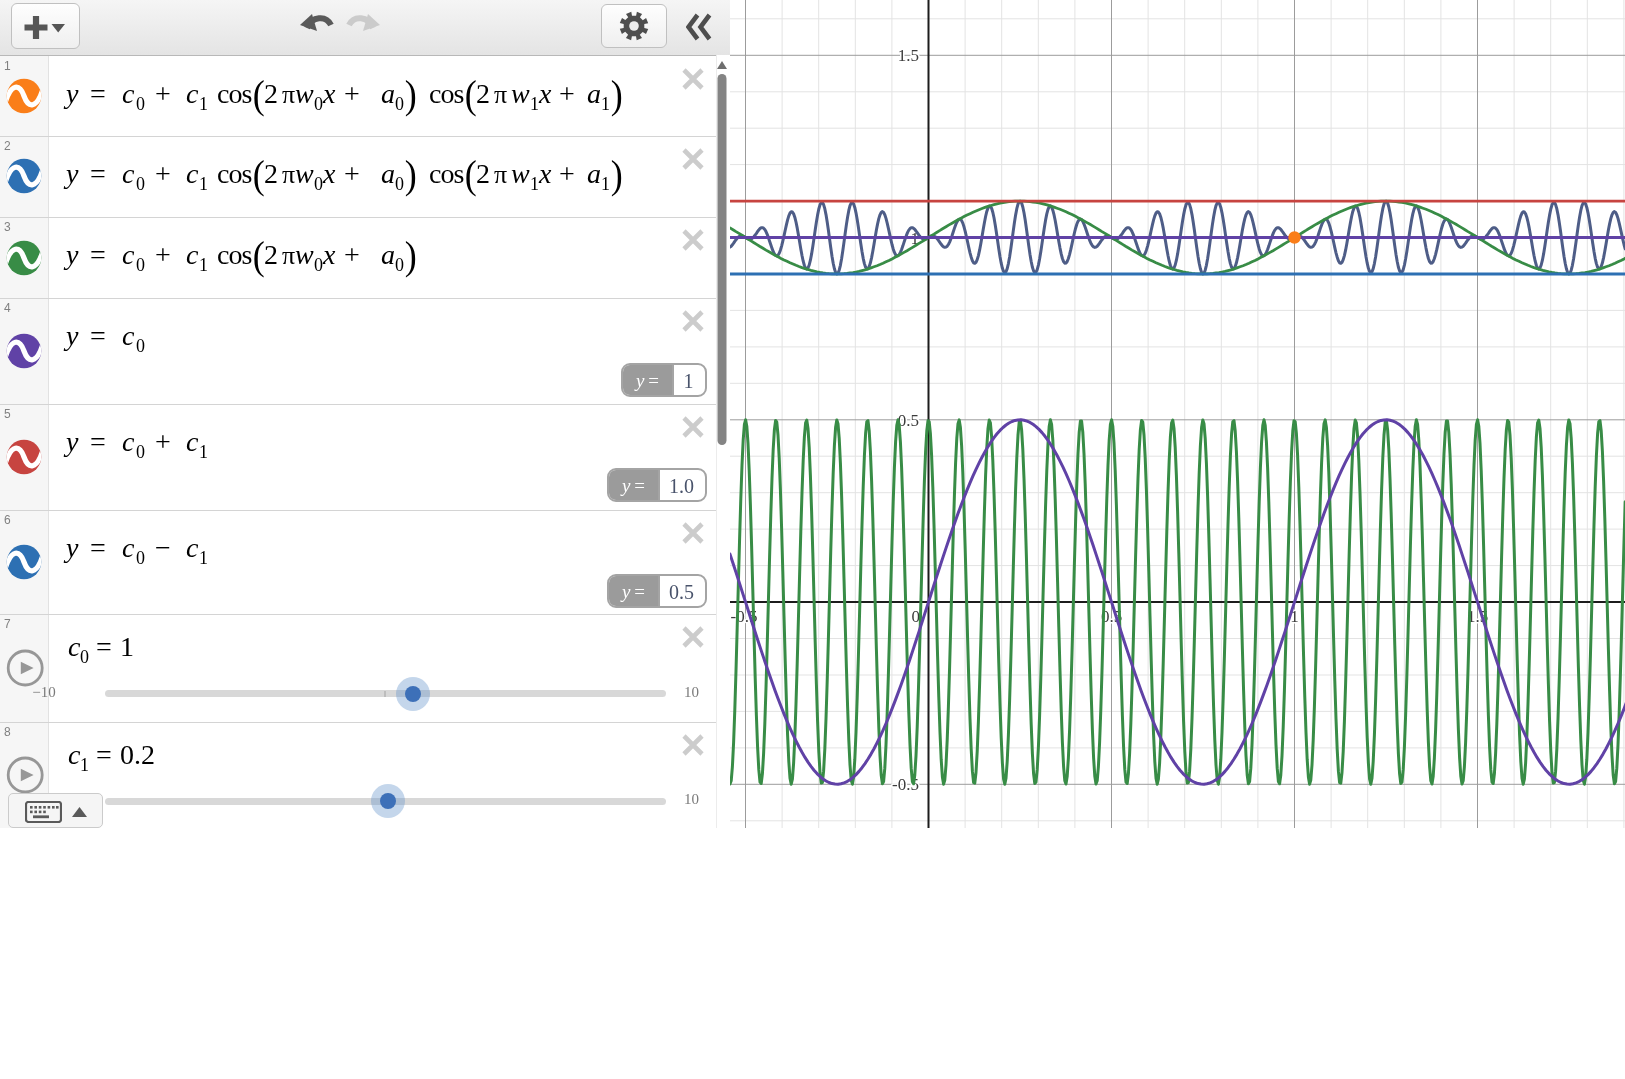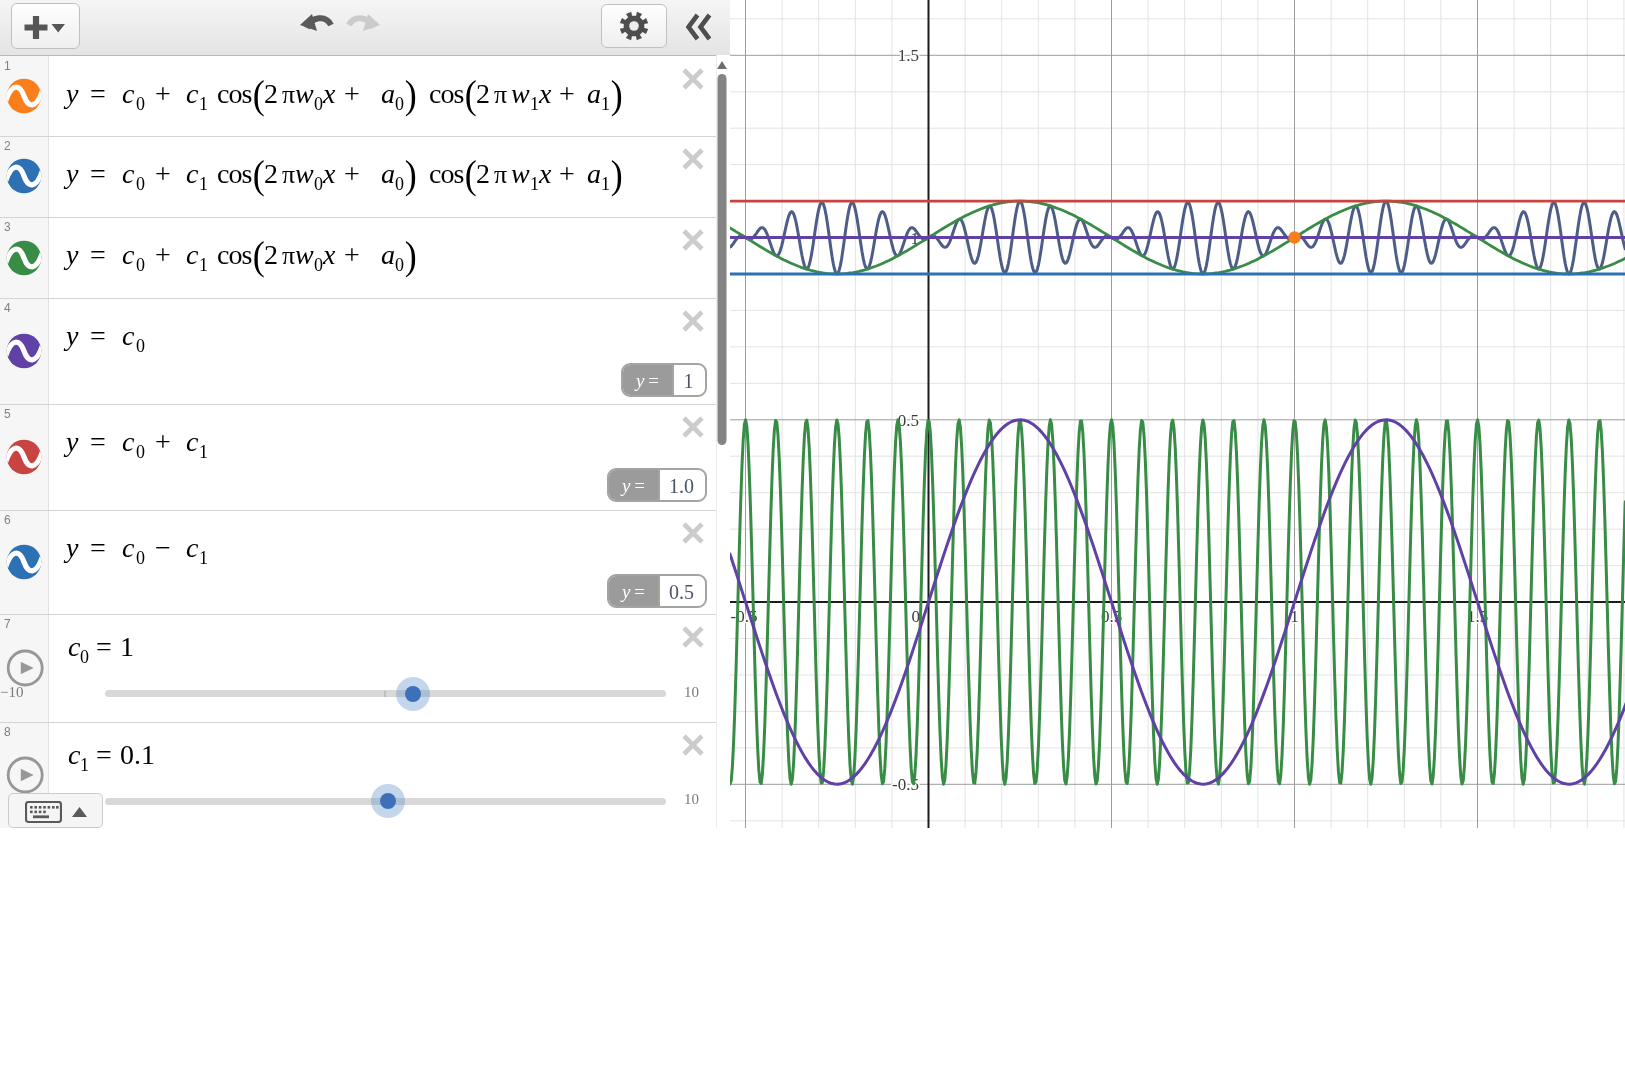--- a/index.html
+++ b/index.html
@@ -267,7 +267,7 @@
 <div style="position:absolute;left:396.32500000000005px;top:62.5px;width:34px;height:34px;border-radius:17px;background:rgba(101,146,202,0.38)"></div>
 <div style="position:absolute;left:405.32500000000005px;top:71.5px;width:16px;height:16px;border-radius:8px;background:#3d70b8"></div>
 <div style="position:absolute;left:684px;top:69.5px;font:15px 'Liberation Serif';color:#7a7a7a">10</div>
-        <div style="position:absolute;left:0;top:69.5px;width:88px;text-align:left;font:15px 'Liberation Serif';color:#7a7a7a">−10</div>
+        <div style="position:absolute;left:0;top:69.5px;width:88px;text-align:center;font:15px 'Liberation Serif';color:#7a7a7a">−10</div>
       </div>
       <div class="row" style="top:721.5px;height:106.5px;">
         <div class="gut" style="height:106.5px"></div>

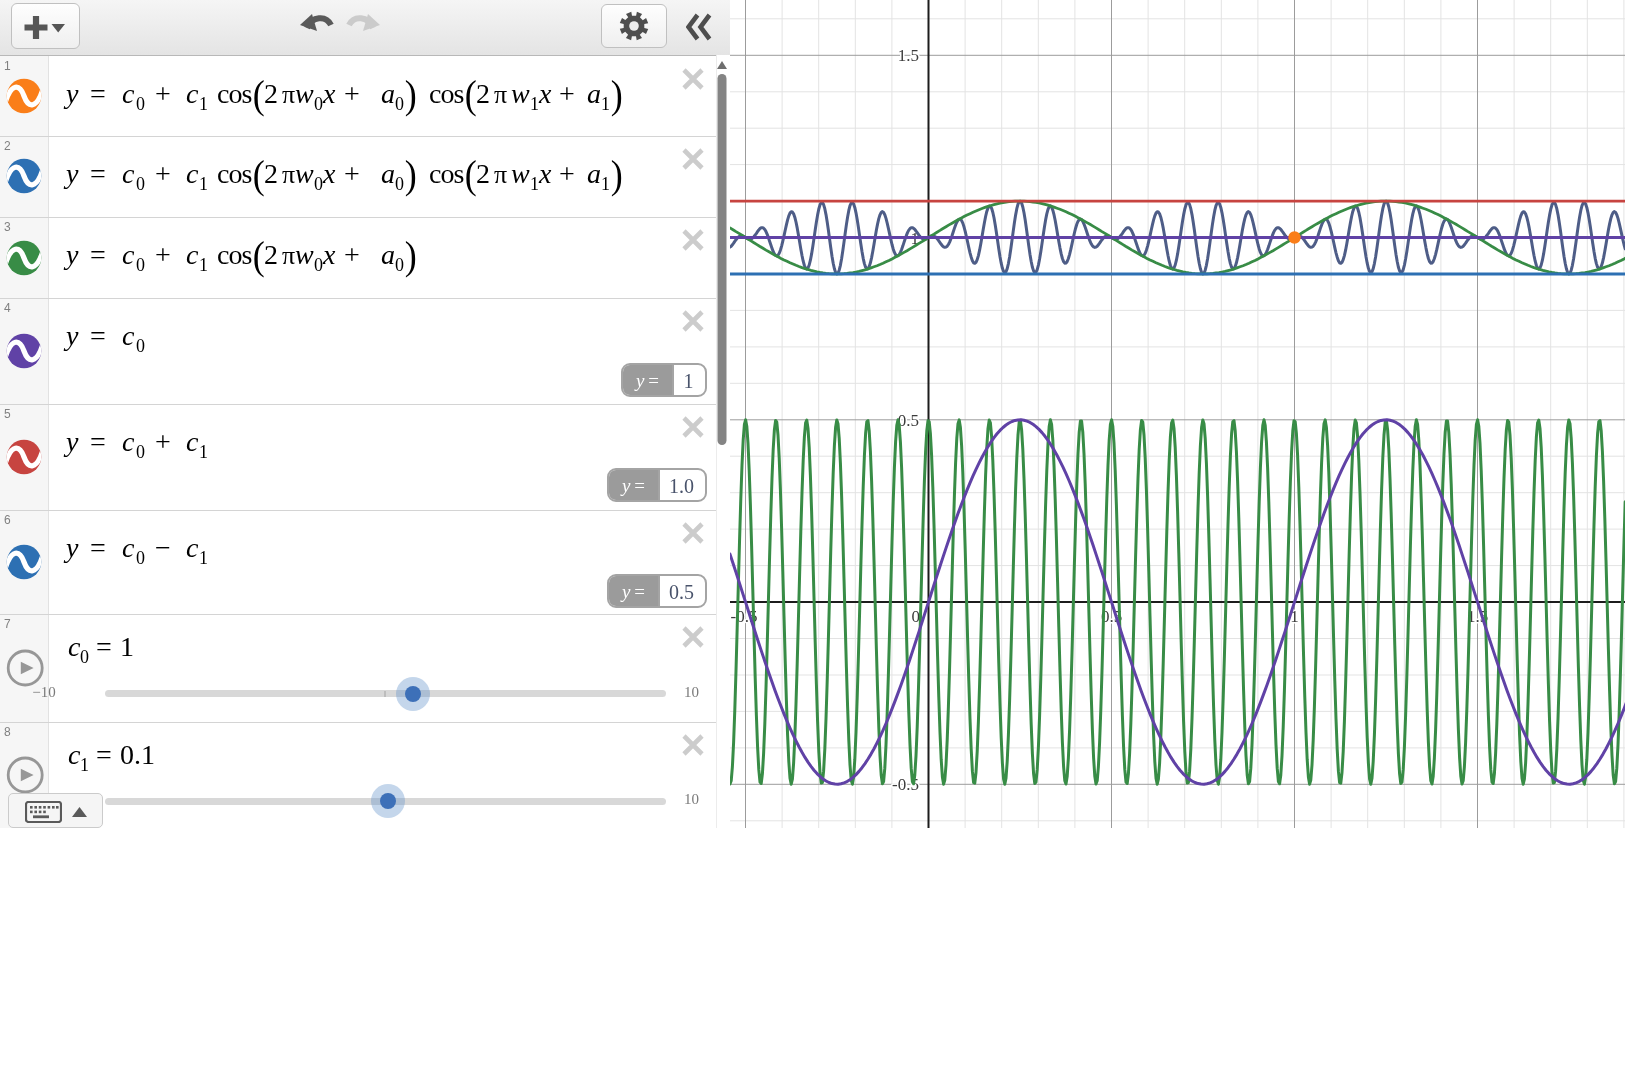--- a/index.html
+++ b/index.html
@@ -282,7 +282,7 @@
         <span class="it2" style="left:68px;top:17px">c</span>
         <span class="sub2" style="left:80px;top:33px">1</span>
         <span class="up2" style="left:96px;top:17px">=</span>
-        <span class="up2" style="left:120px;top:17px">0.1</span>
+        <span class="up2" style="left:120px;top:17px">0.2</span>
         <div style="position:absolute;left:104.5px;top:76.0px;width:561.5px;height:7px;border-radius:3.5px;background:#d8d8d8"></div>
 <div style="position:absolute;left:384.25px;top:76.5px;width:2px;height:6px;background:#bdbdbd"></div>
 <div style="position:absolute;left:371.0575px;top:62.5px;width:34px;height:34px;border-radius:17px;background:rgba(101,146,202,0.38)"></div>

